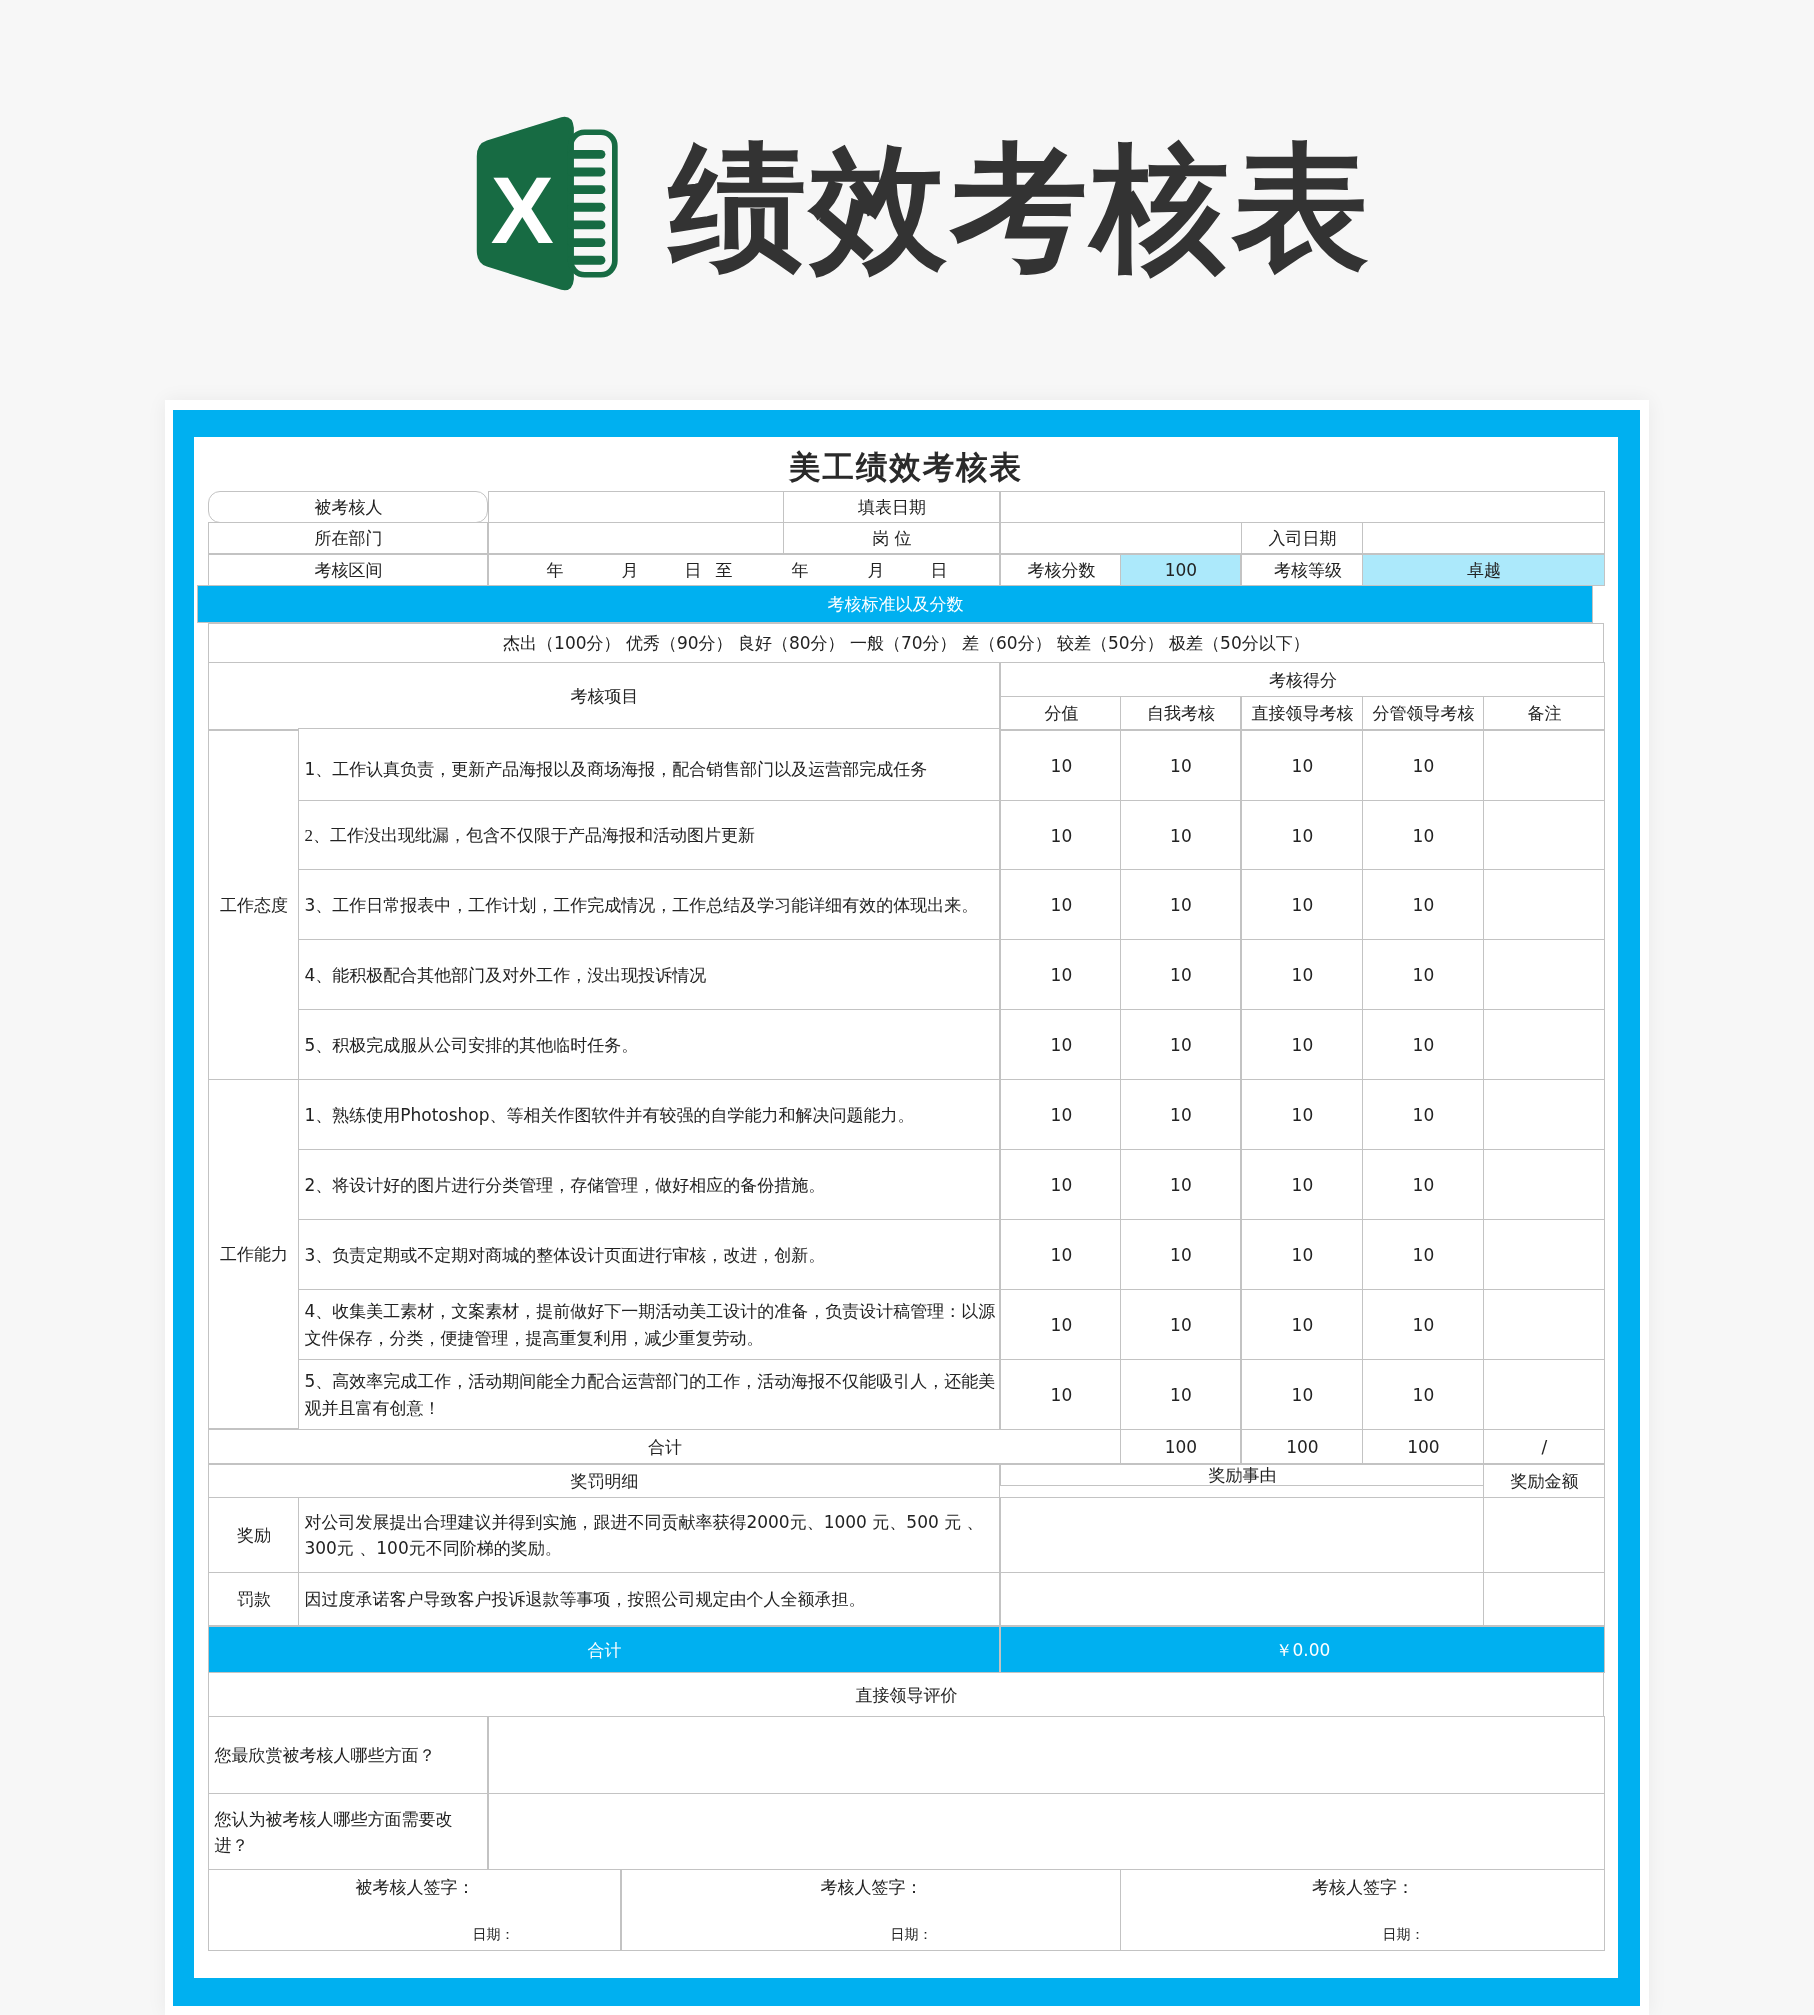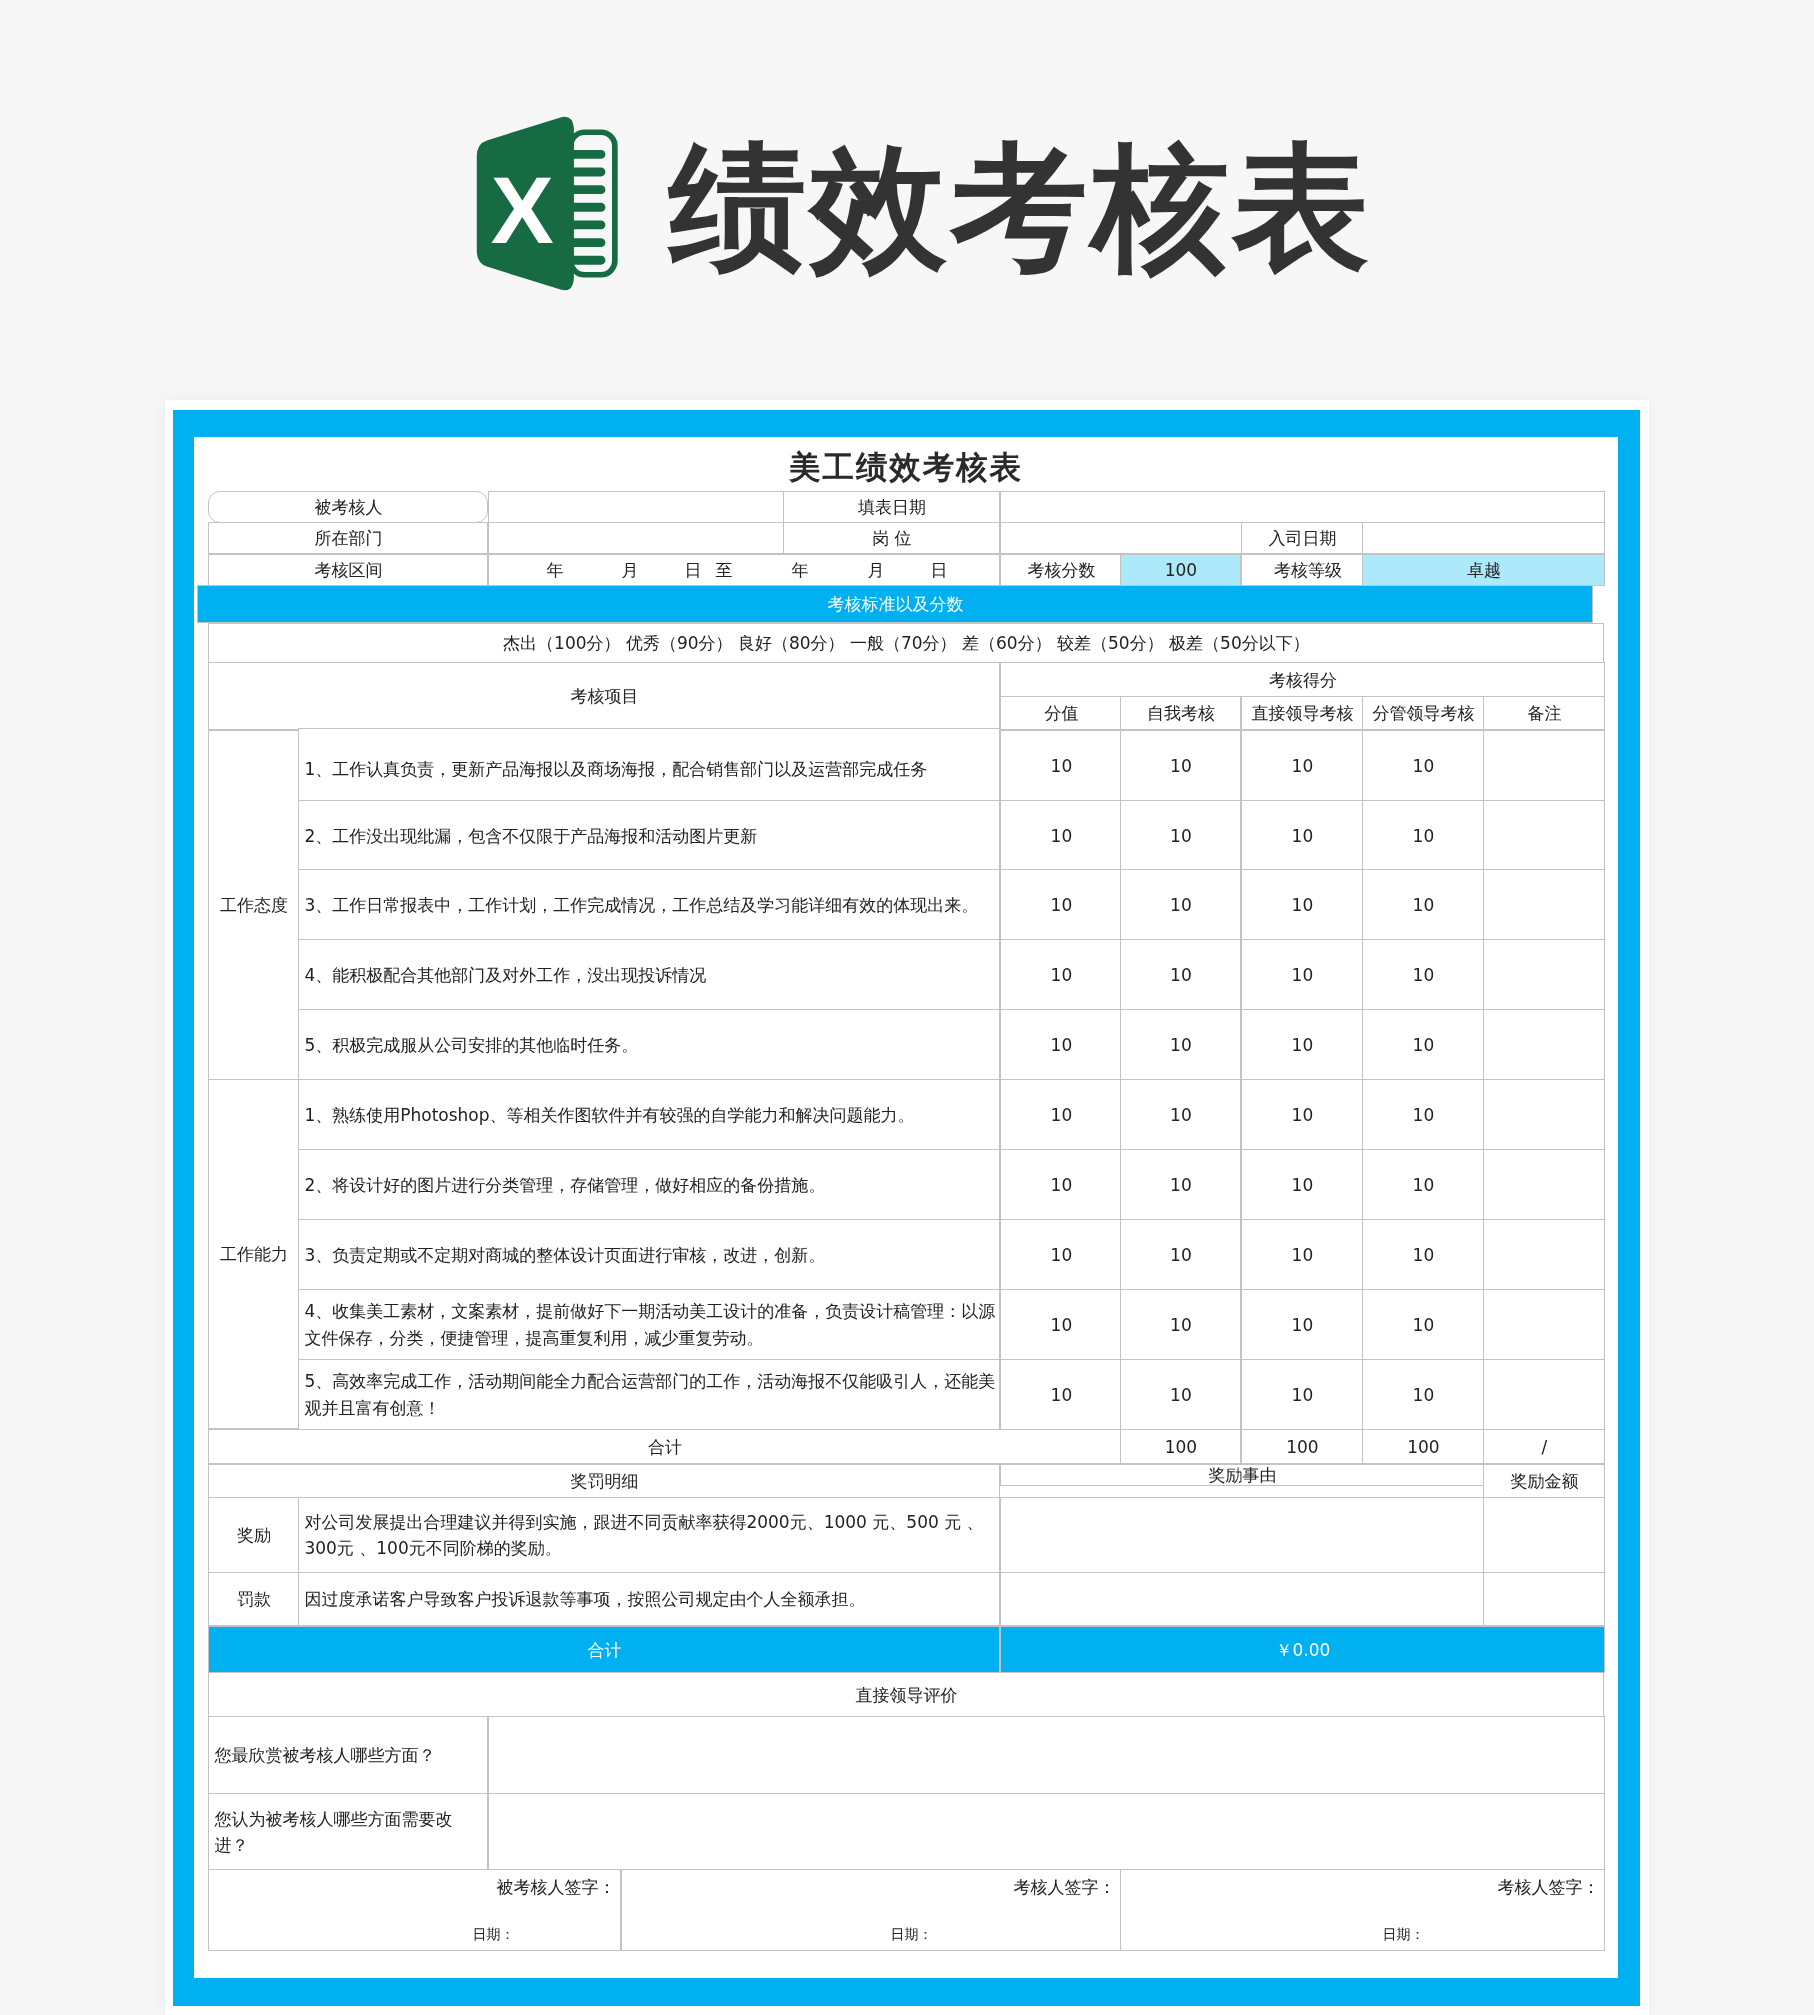--- a/index.html
+++ b/index.html
@@ -106,7 +106,7 @@
       <div class="c" style="left: 1048px; top: 294px; width: 122px; height: 71px;">10</div>
       <div class="c" style="left: 1169px; top: 294px; width: 122px; height: 71px;">10</div>
       <div class="c" style="left: 1290px; top: 294px; width: 122px; height: 71px;"></div>
-      <div class="c left" style="left: 105px; top: 364px; width: 702px; height: 71px;">2、工作没出现纰漏，包含不仅限于产品海报和活动图片更新</div>
+      <div class="c left" style="left: 105px; top: 364px; width: 702px; height: 71px; font-family: Liberation Serif, serif;">2、工作没出现纰漏，包含不仅限于产品海报和活动图片更新</div>
       <div class="c" style="left: 807px; top: 364px; width: 122px; height: 71px;">10</div>
       <div class="c" style="left: 927px; top: 364px; width: 121px; height: 71px;">10</div>
       <div class="c" style="left: 1048px; top: 364px; width: 122px; height: 71px;">10</div>

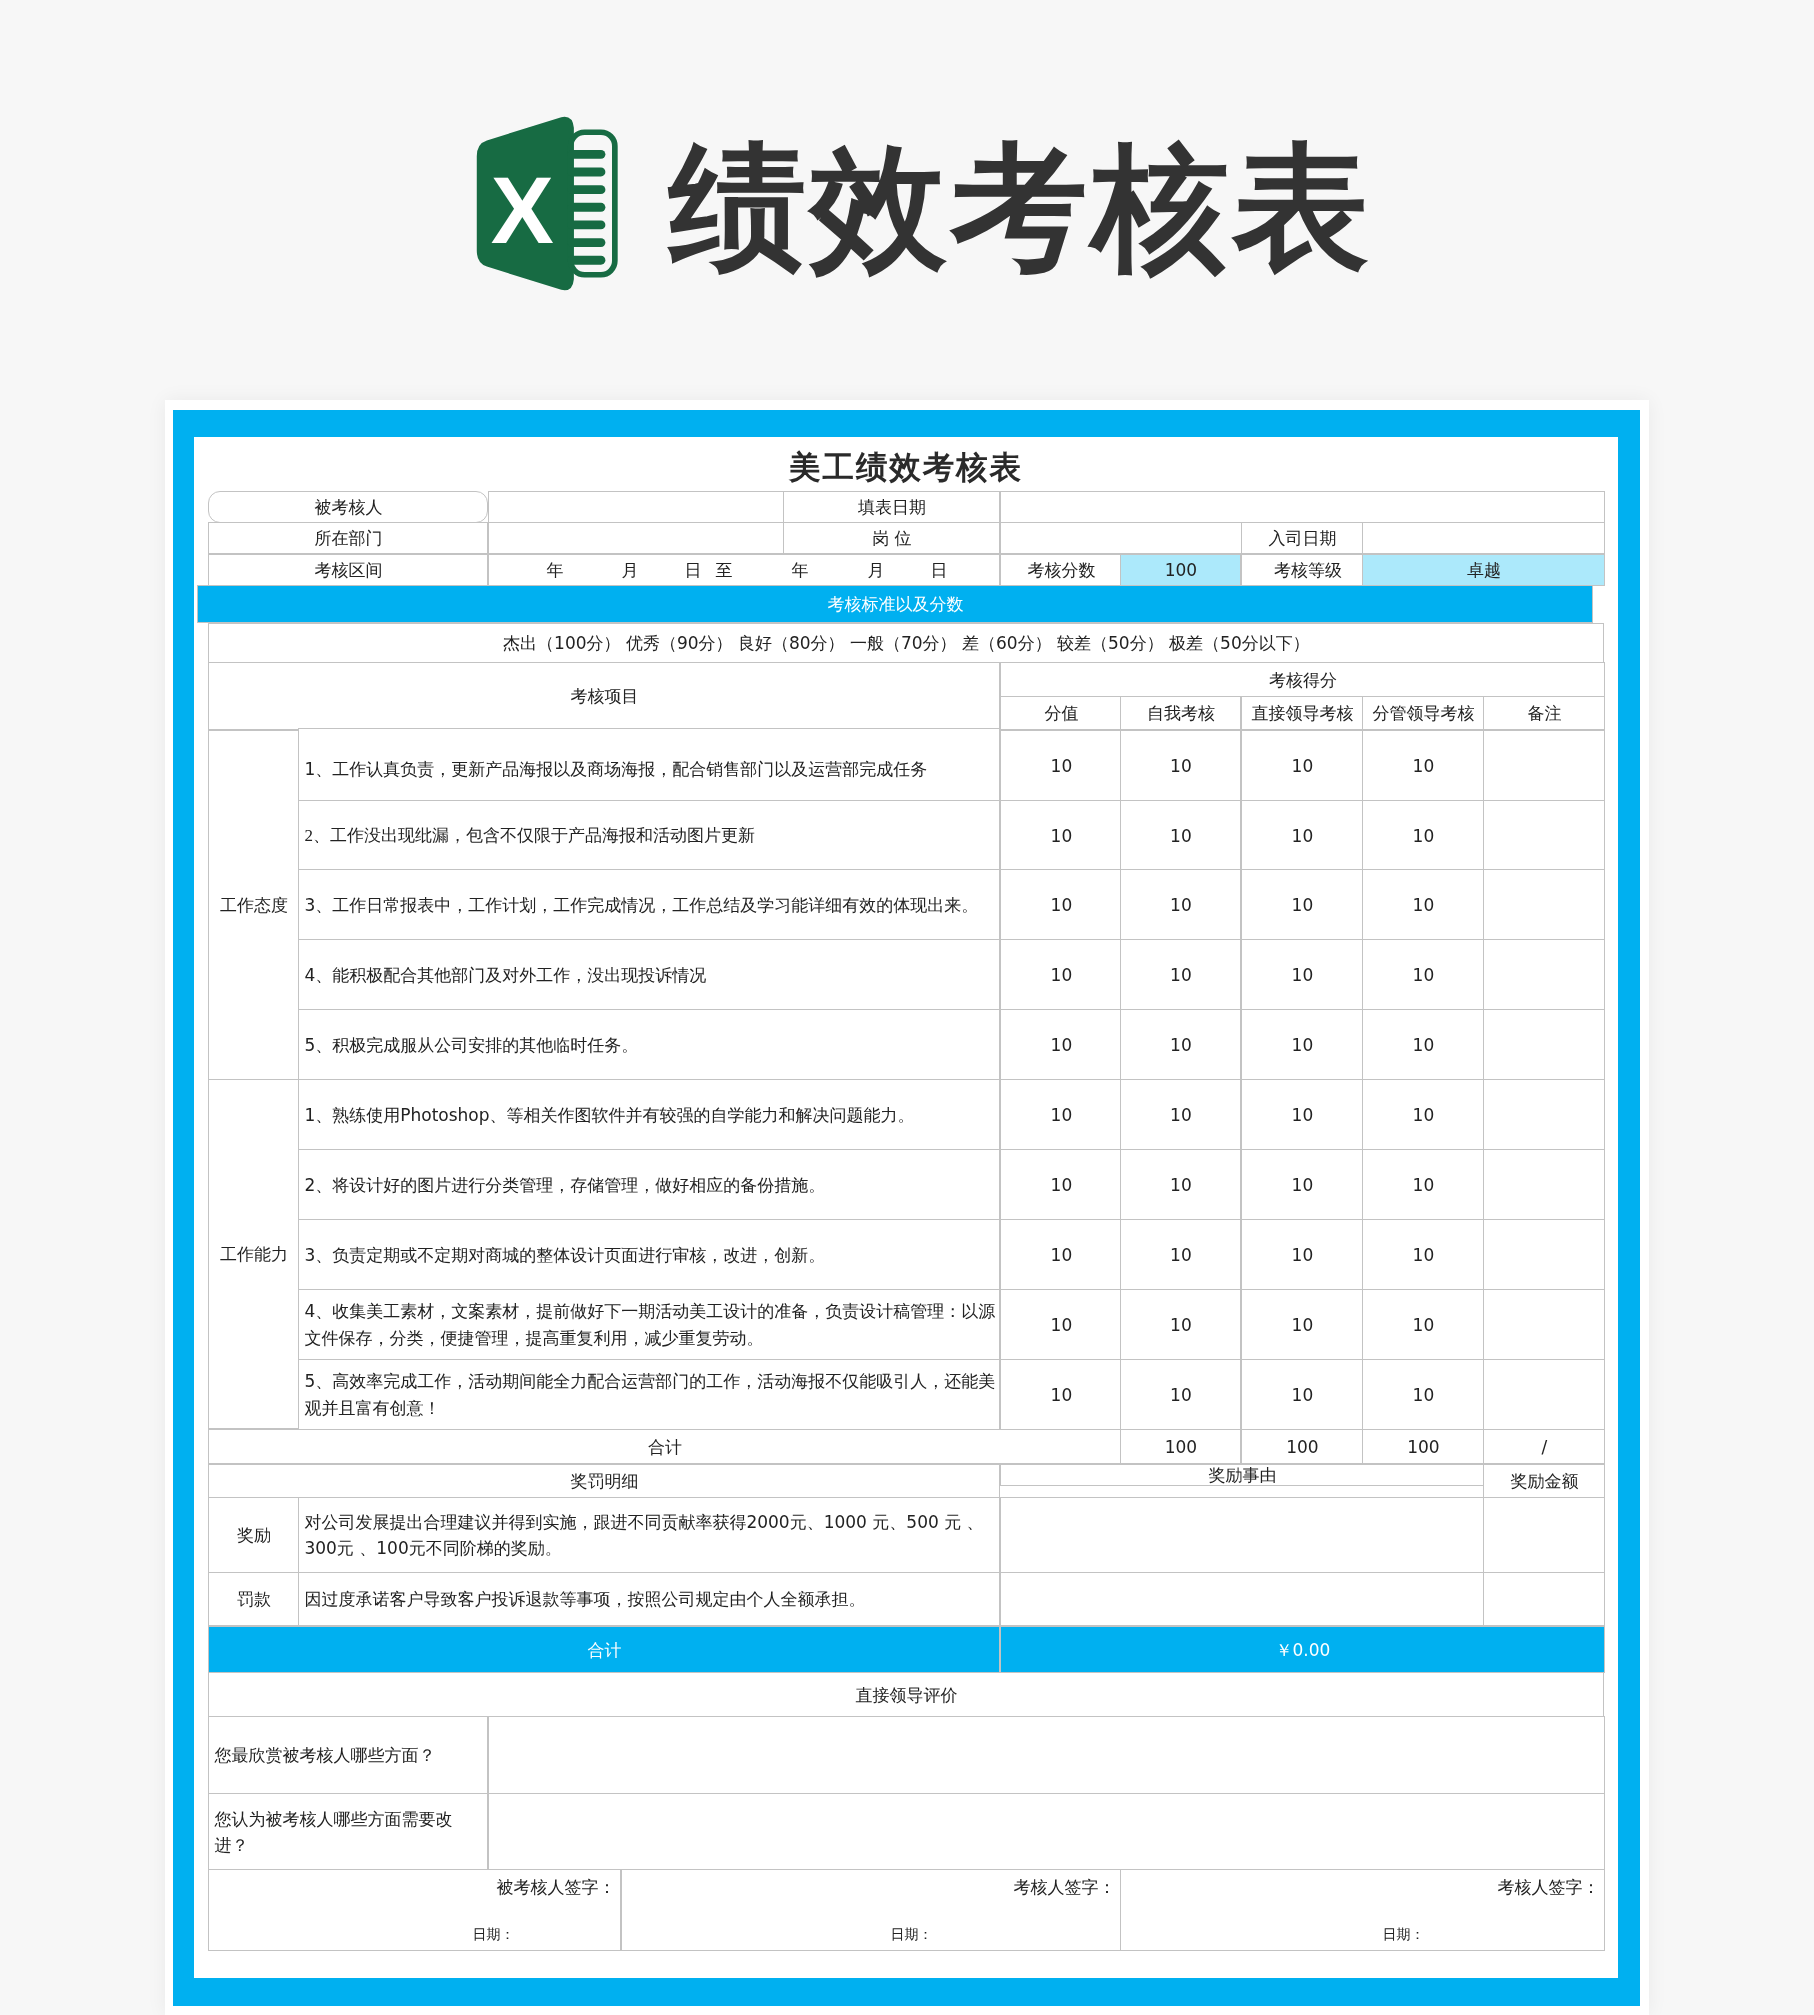--- a/index.html
+++ b/index.html
@@ -39,7 +39,7 @@
   .c.left { justify-content:flex-start; text-align:left; padding-left:5px; padding-right:3.8px; }
   .c.lb { background:#ACE9FB; }
   .c.blue { background:#00B0F0; color:#fff; border-color:#c3c3c3; }
-  .c.top-left { align-items:flex-start; justify-content:flex-end; text-align:left; padding:3.8px 5px; }
+  .c.top-left { align-items:flex-start; justify-content:center; text-align:left; padding:3.8px 5px; }
   .sig-date { position:absolute; font-size:14px; color:#222; }
 </style>
 </head>

